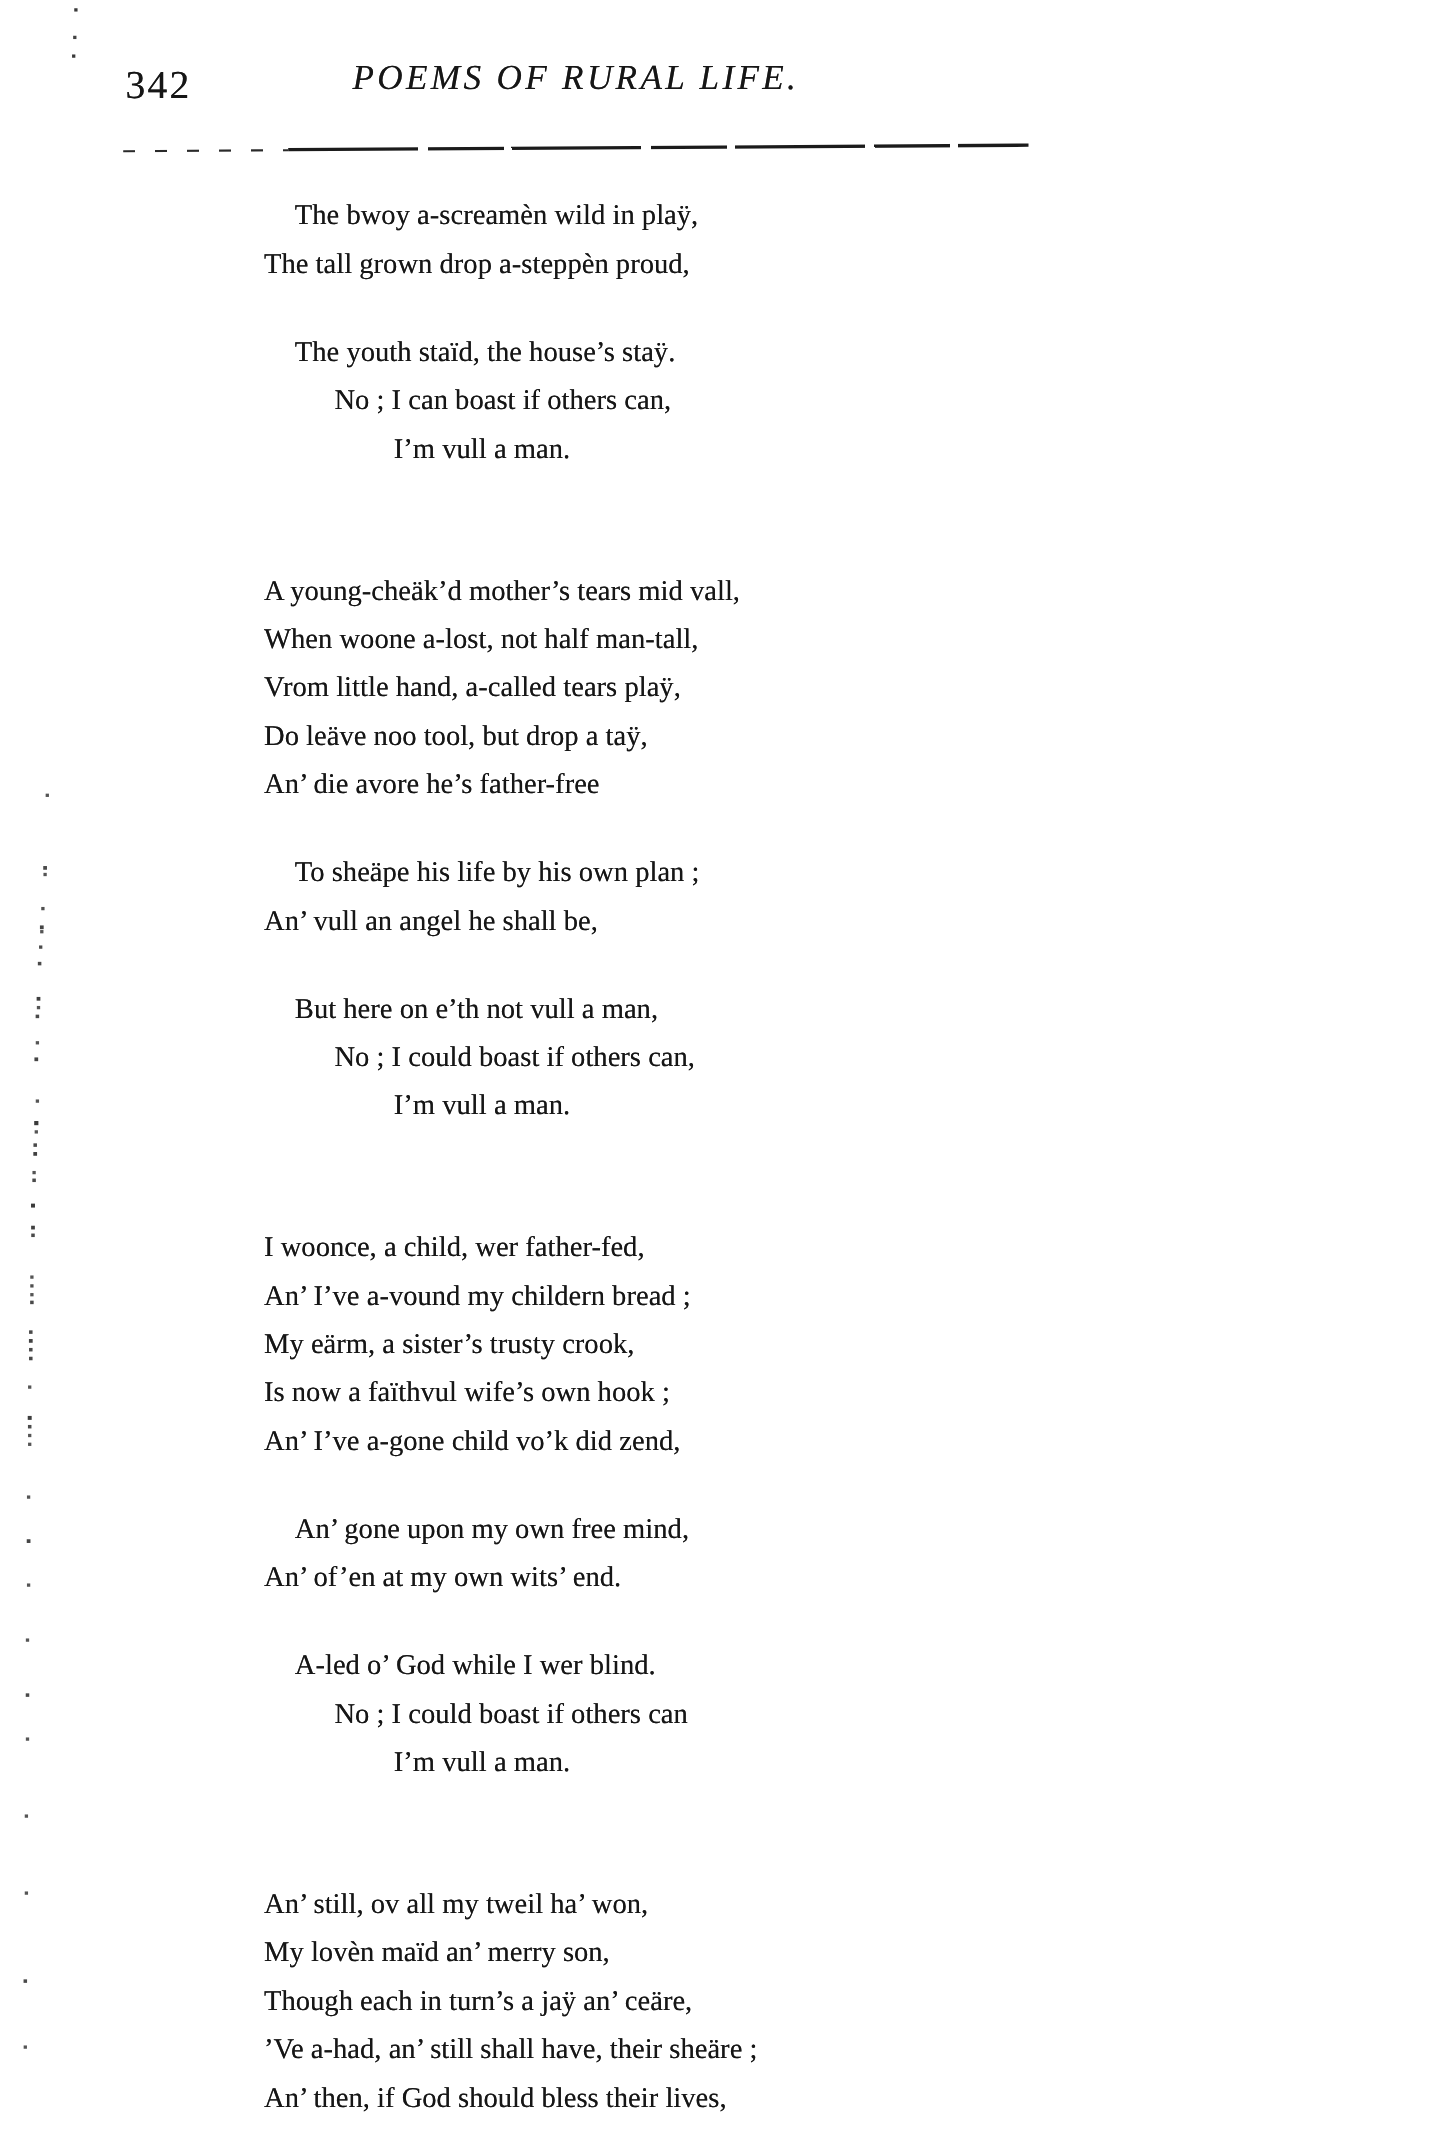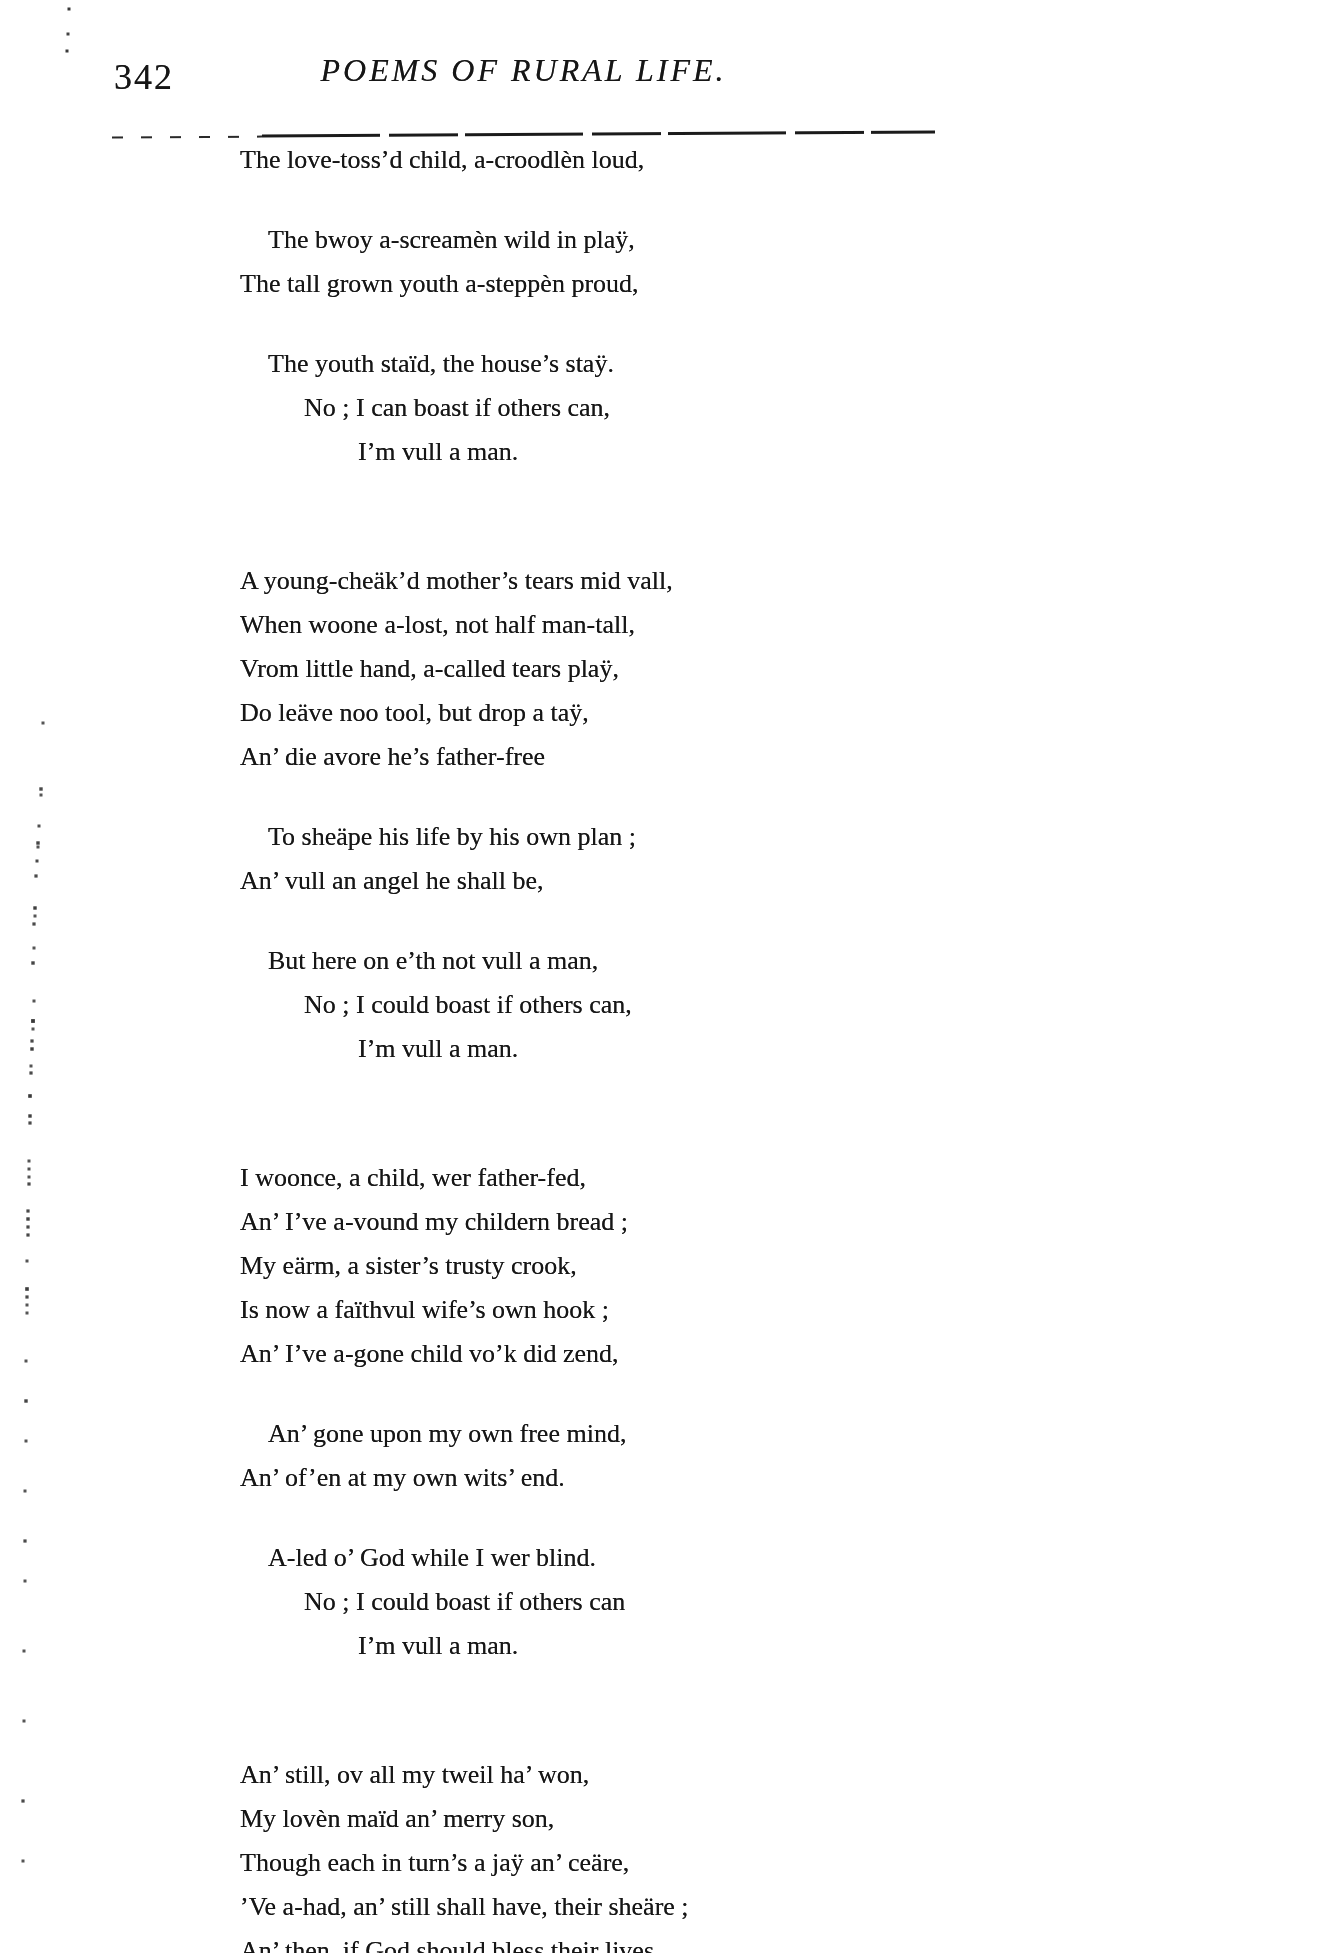--- a/index.html
+++ b/index.html
@@ -159,7 +159,6 @@
 
 <div class="poem">
     <div class="stanza">
-      <div class="line ind-0">The love-toss’d child, a-croodlèn loud,</div>
       <div class="line ind-1">The bwoy a-screamèn wild in plaÿ,</div>
       <div class="line ind-0">The tall grown youth a-steppèn proud,</div>
       <div class="line ind-1">The youth staïd, the house’s staÿ.</div>

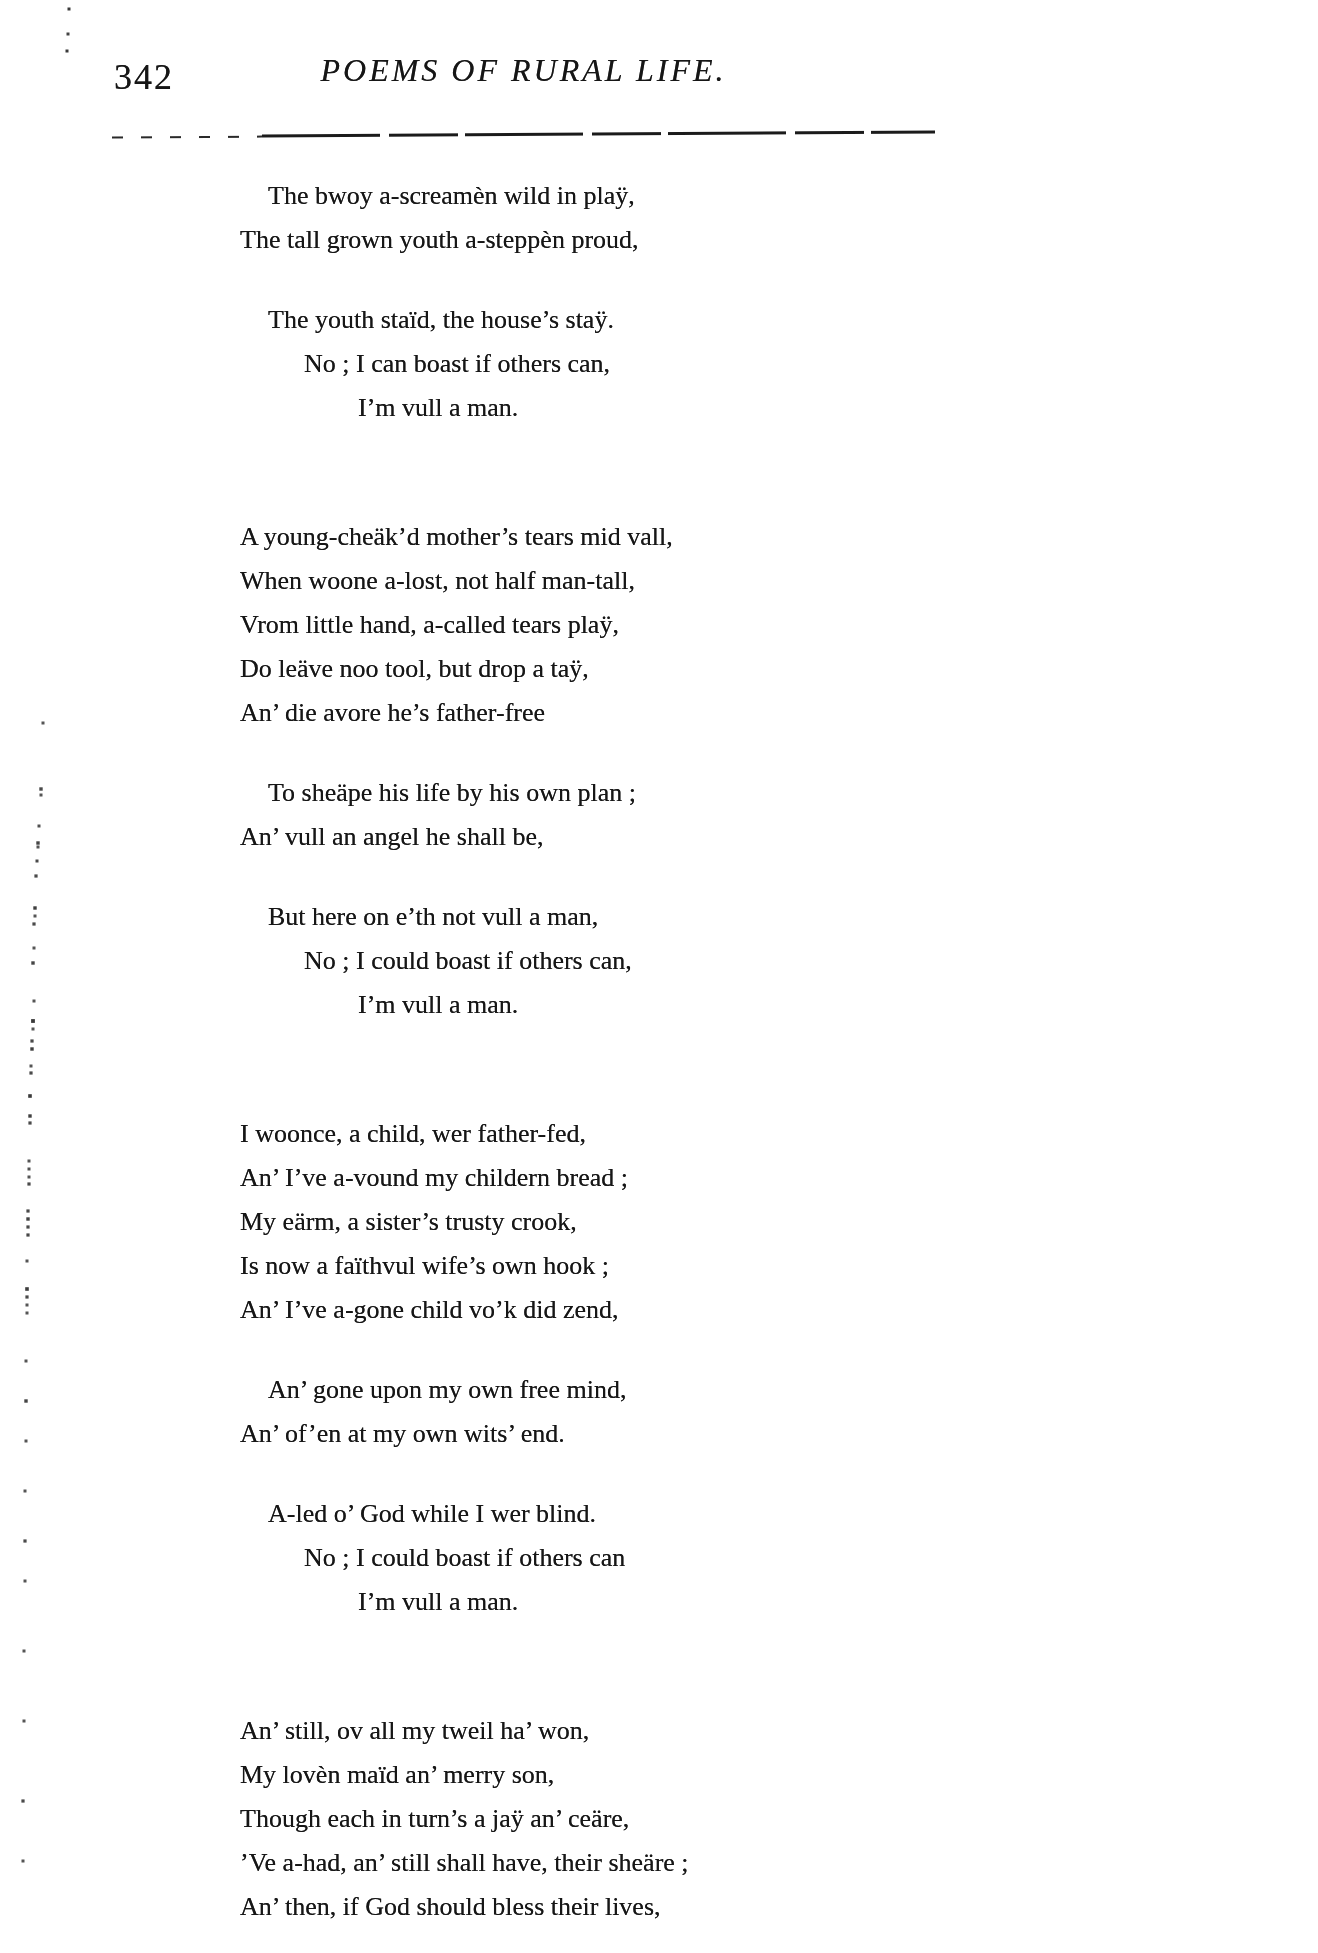--- a/index.html
+++ b/index.html
@@ -160,7 +160,7 @@
 <div class="poem">
     <div class="stanza">
       <div class="line ind-1">The bwoy a-screamèn wild in plaÿ,</div>
-      <div class="line ind-0">The tall grown youth a-steppèn proud,</div>
+      <div class="line ind-0">The tall grown drop a-steppèn proud,</div>
       <div class="line ind-1">The youth staïd, the house’s staÿ.</div>
       <div class="line ind-2">No ; I can boast if others can,</div>
       <div class="line ind-3">I’m vull a man.</div>

